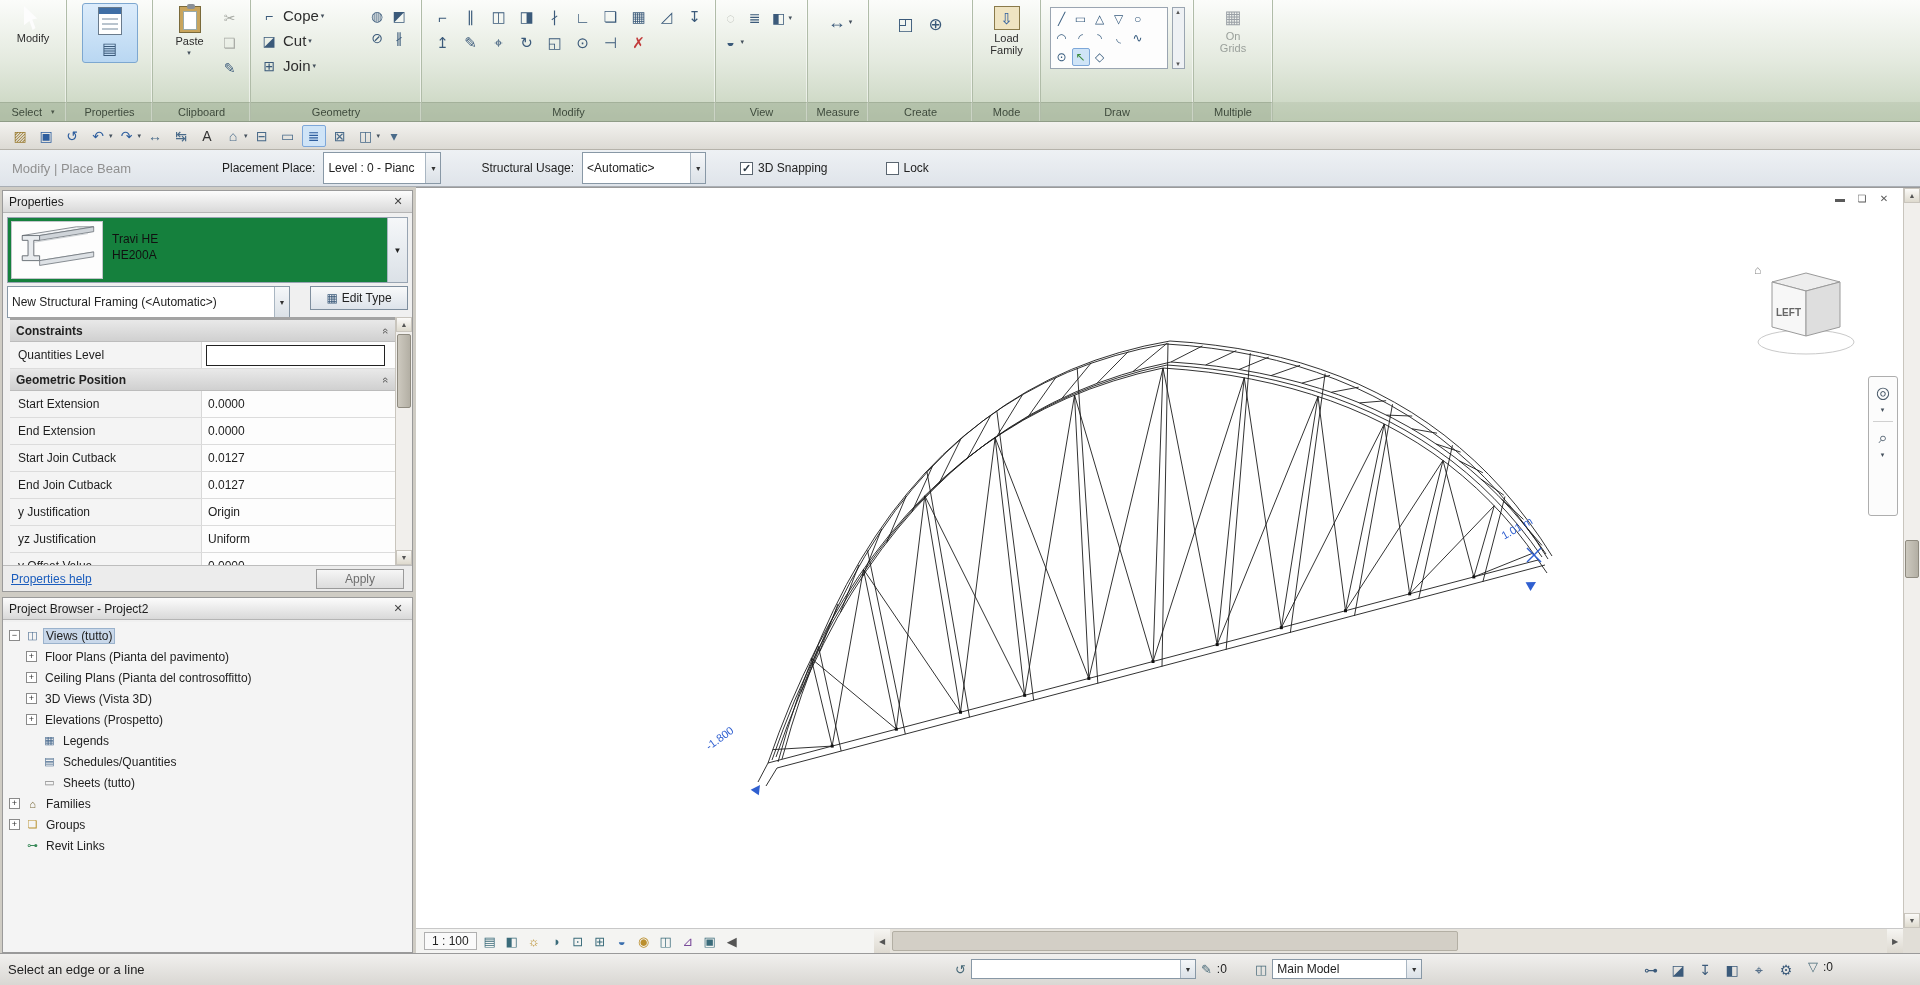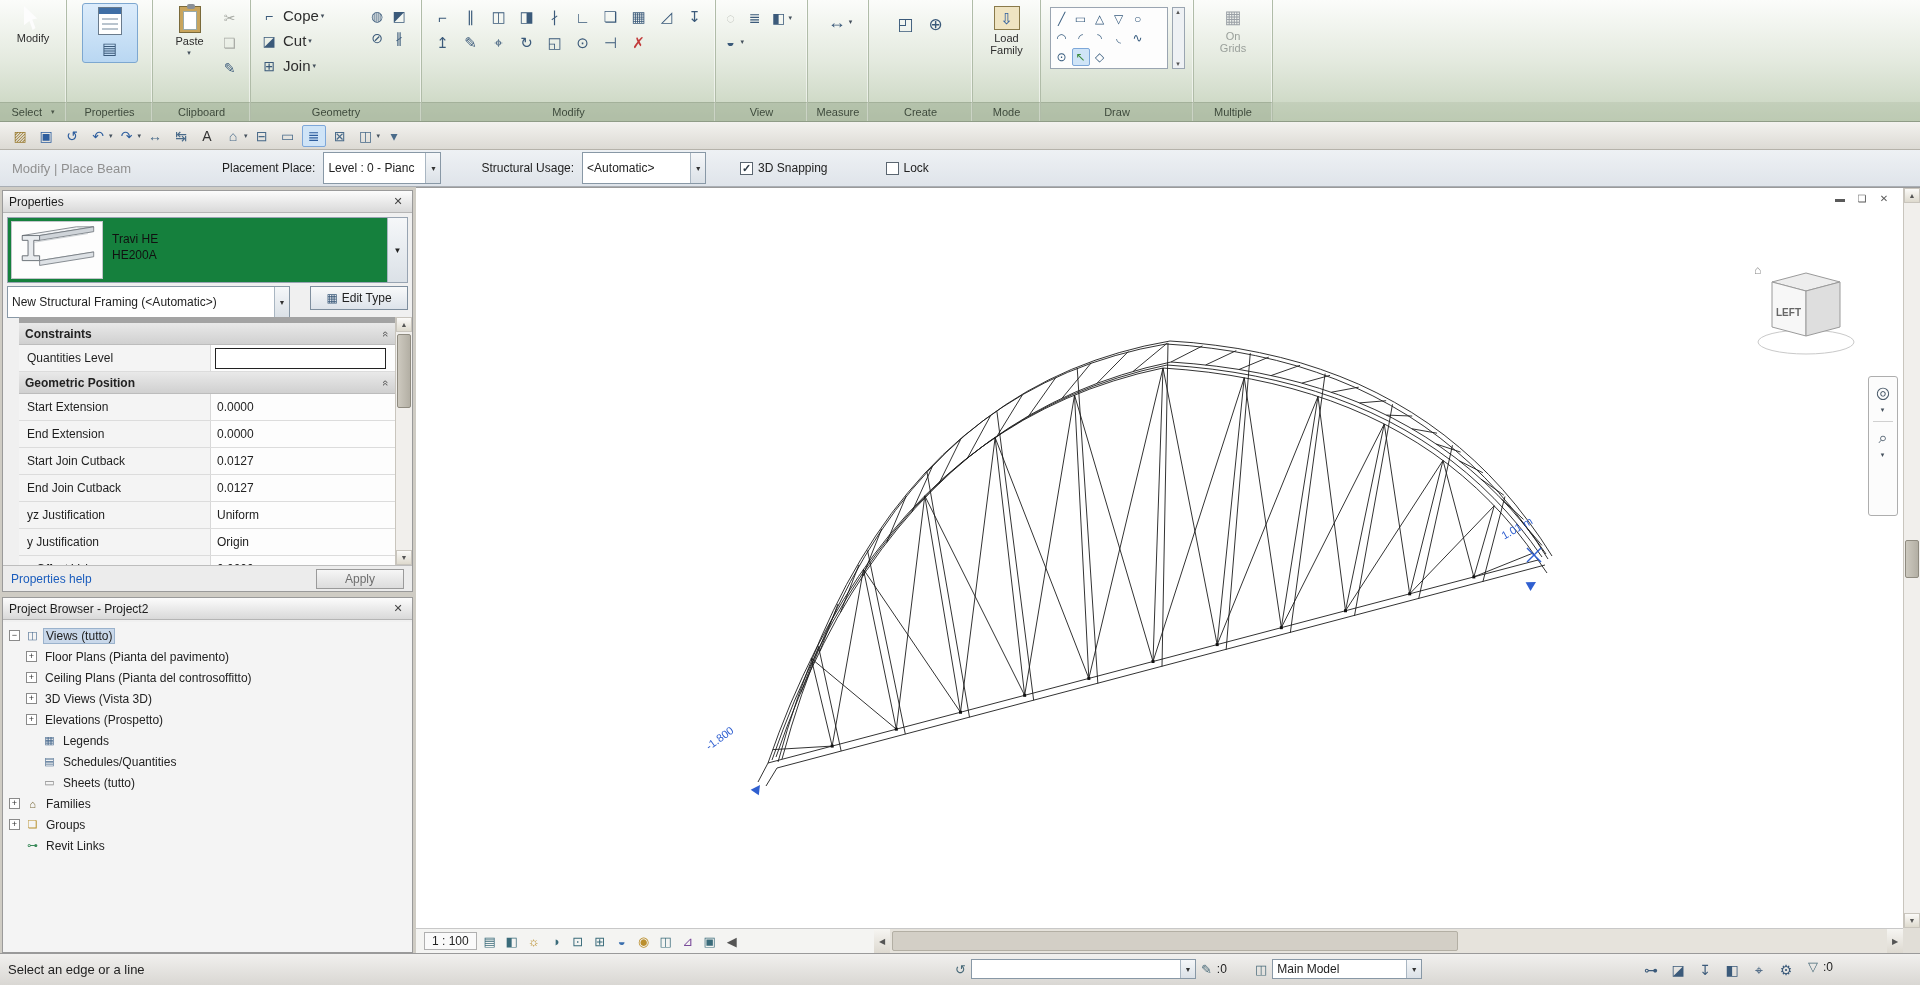--- a/index.html
+++ b/index.html
@@ -97,7 +97,7 @@
   #edit-type-btn{width:98px;display:flex;align-items:center;justify-content:center;gap:4px;
     border:1px solid #7e8e9e;background:linear-gradient(#f8f9fa,#dde3ea);font-size:12px}
   #edit-type-btn .et-ic{color:#3b5a7a;font-size:12px}
-  #prop-grid{position:absolute;top:126px;left:16px;right:17px;height:248px;overflow:hidden;border-top:6px solid #a3a3a3;background:#86efac}
+  #prop-grid{position:absolute;top:126px;left:7px;right:17px;height:248px;overflow:hidden;border-top:3px solid #a3a3a3;background:#86efac}
   .pgroup{height:22px;background:linear-gradient(#e9e9e9,#d0d0d0);border-bottom:1px solid #bcbcbc;
     display:flex;align-items:center;font-weight:bold;padding:0 6px;font-size:12px}
   .pgchev{margin-left:auto;transform:rotate(90deg);font-size:11px;color:#555;font-weight:normal}

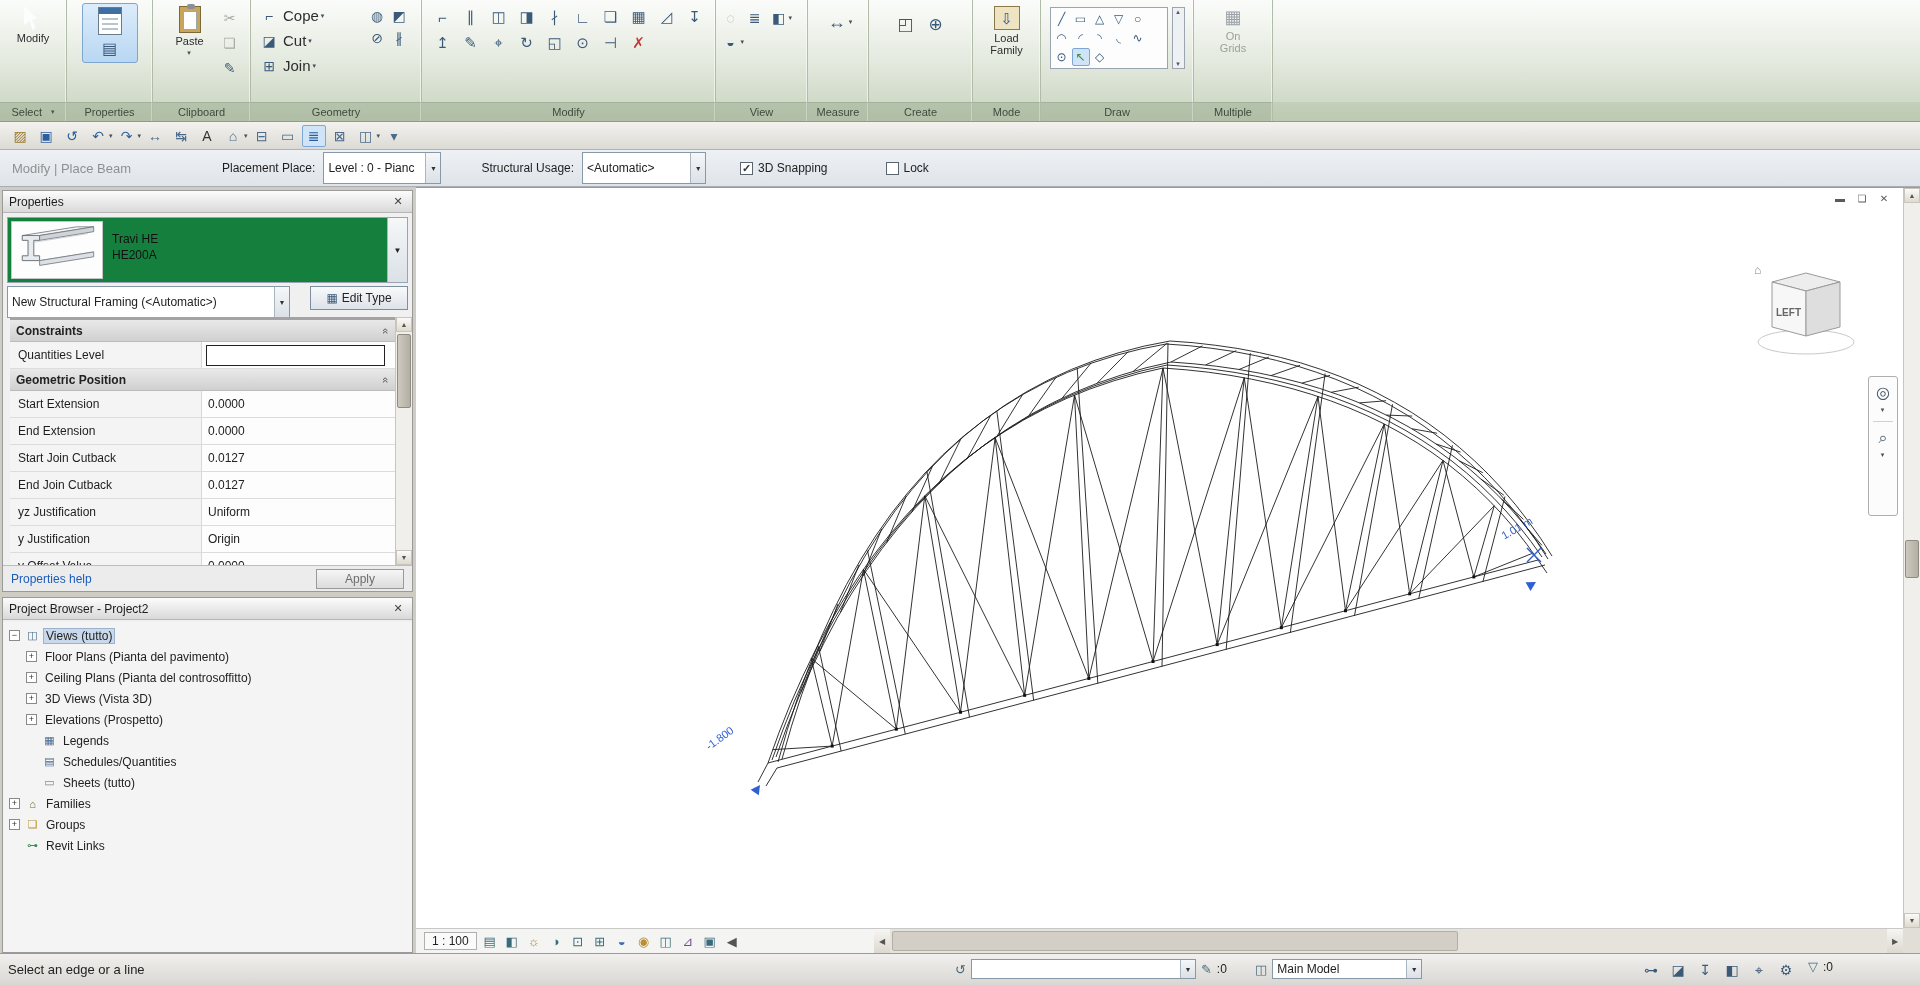--- a/index.html
+++ b/index.html
@@ -479,12 +479,12 @@
           <div class="pvalue">0.0127</div>
         </div>
         <div class="prow">
+          <div class="plabel">y Justification</div>
+          <div class="pvalue">Origin</div>
+        </div>
+        <div class="prow">
           <div class="plabel">yz Justification</div>
           <div class="pvalue">Uniform</div>
-        </div>
-        <div class="prow">
-          <div class="plabel">y Justification</div>
-          <div class="pvalue">Origin</div>
         </div>
         <div class="prow">
           <div class="plabel">y Offset Value</div>

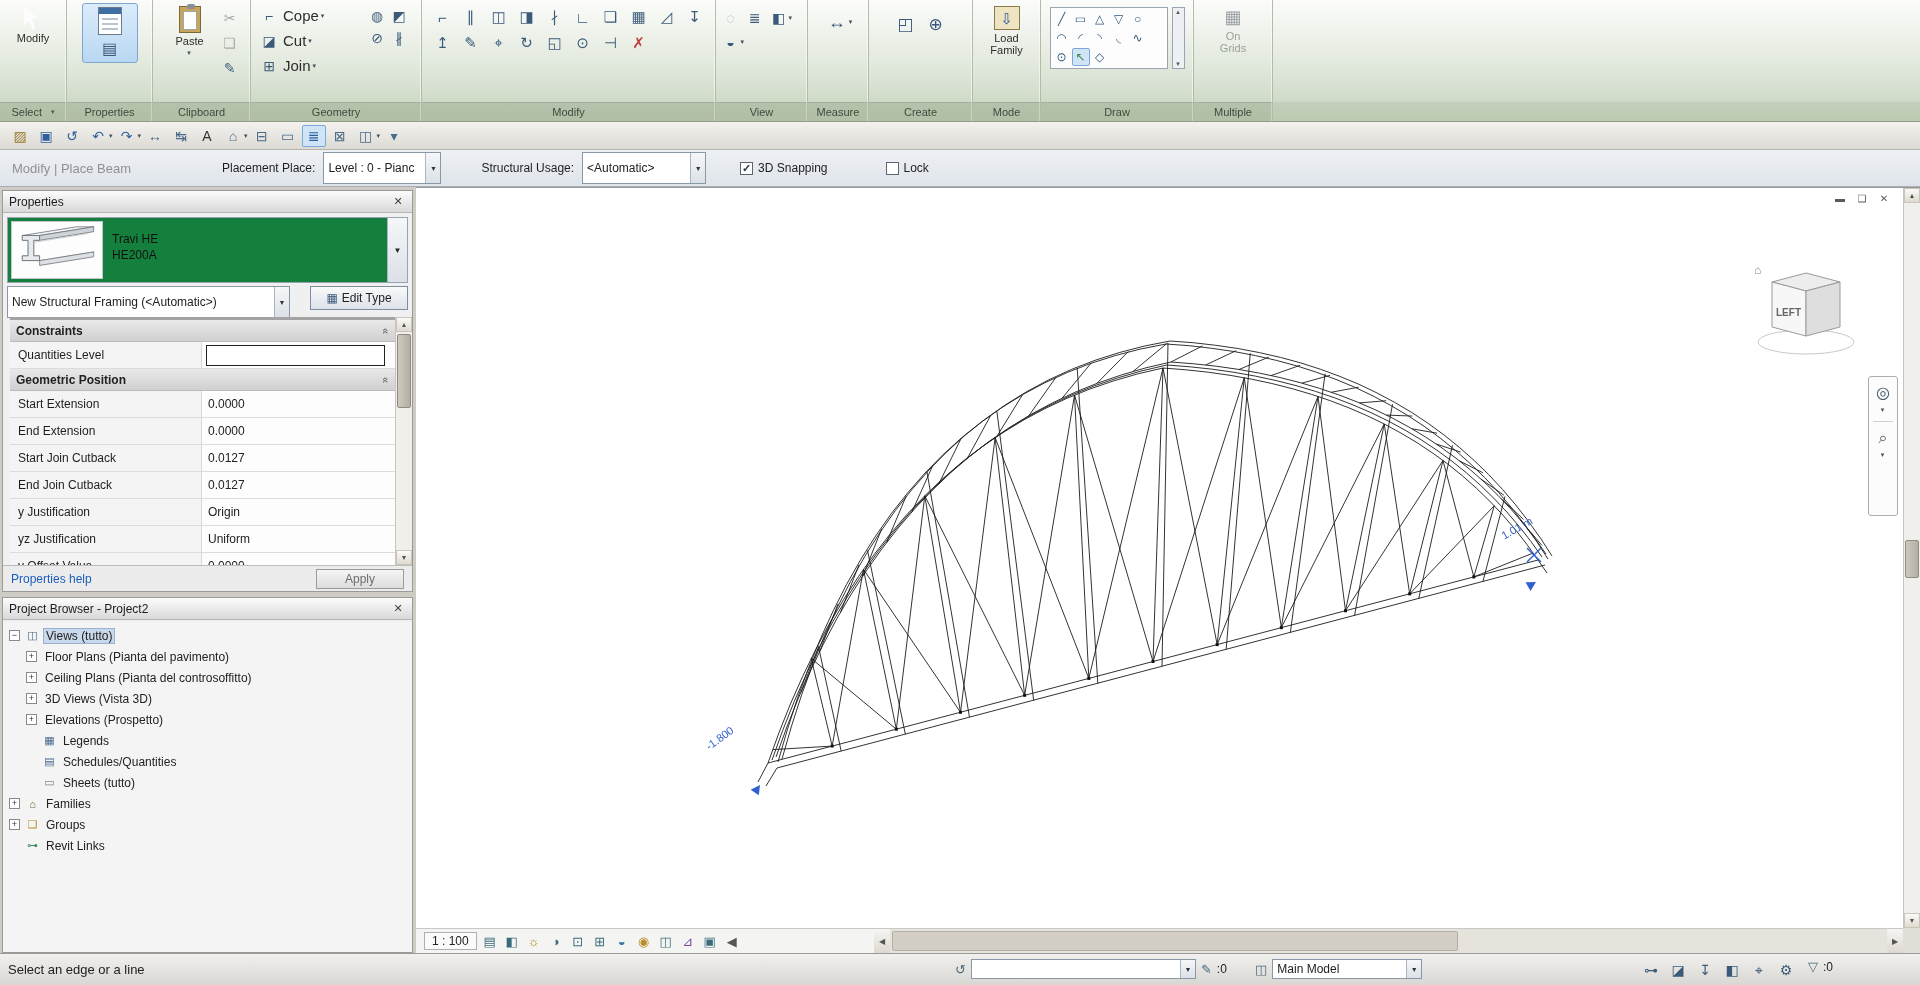--- a/index.html
+++ b/index.html
@@ -113,7 +113,7 @@
     border:1px solid #8f8b80;border-radius:2px}
   #prop-footer{position:absolute;bottom:0;left:0;right:0;height:26px;background:#ececec;border-top:1px solid #bdbdbd;
     display:flex;align-items:center;padding:0 8px}
-  #prop-help{color:#1b5dbd;}
+  #prop-help{color:#1b5dbd;text-decoration:underline}
   #apply-btn{margin-left:auto;width:88px;height:20px;border:1px solid #9a9a9a;color:#6e6e6e;
     background:linear-gradient(#f6f6f6,#dcdcdc);display:flex;align-items:center;justify-content:center;font-size:12px}
   #tree{position:absolute;top:24px;left:0;right:0;bottom:0;overflow:hidden;background:#f4f4f4;padding-top:3px}

